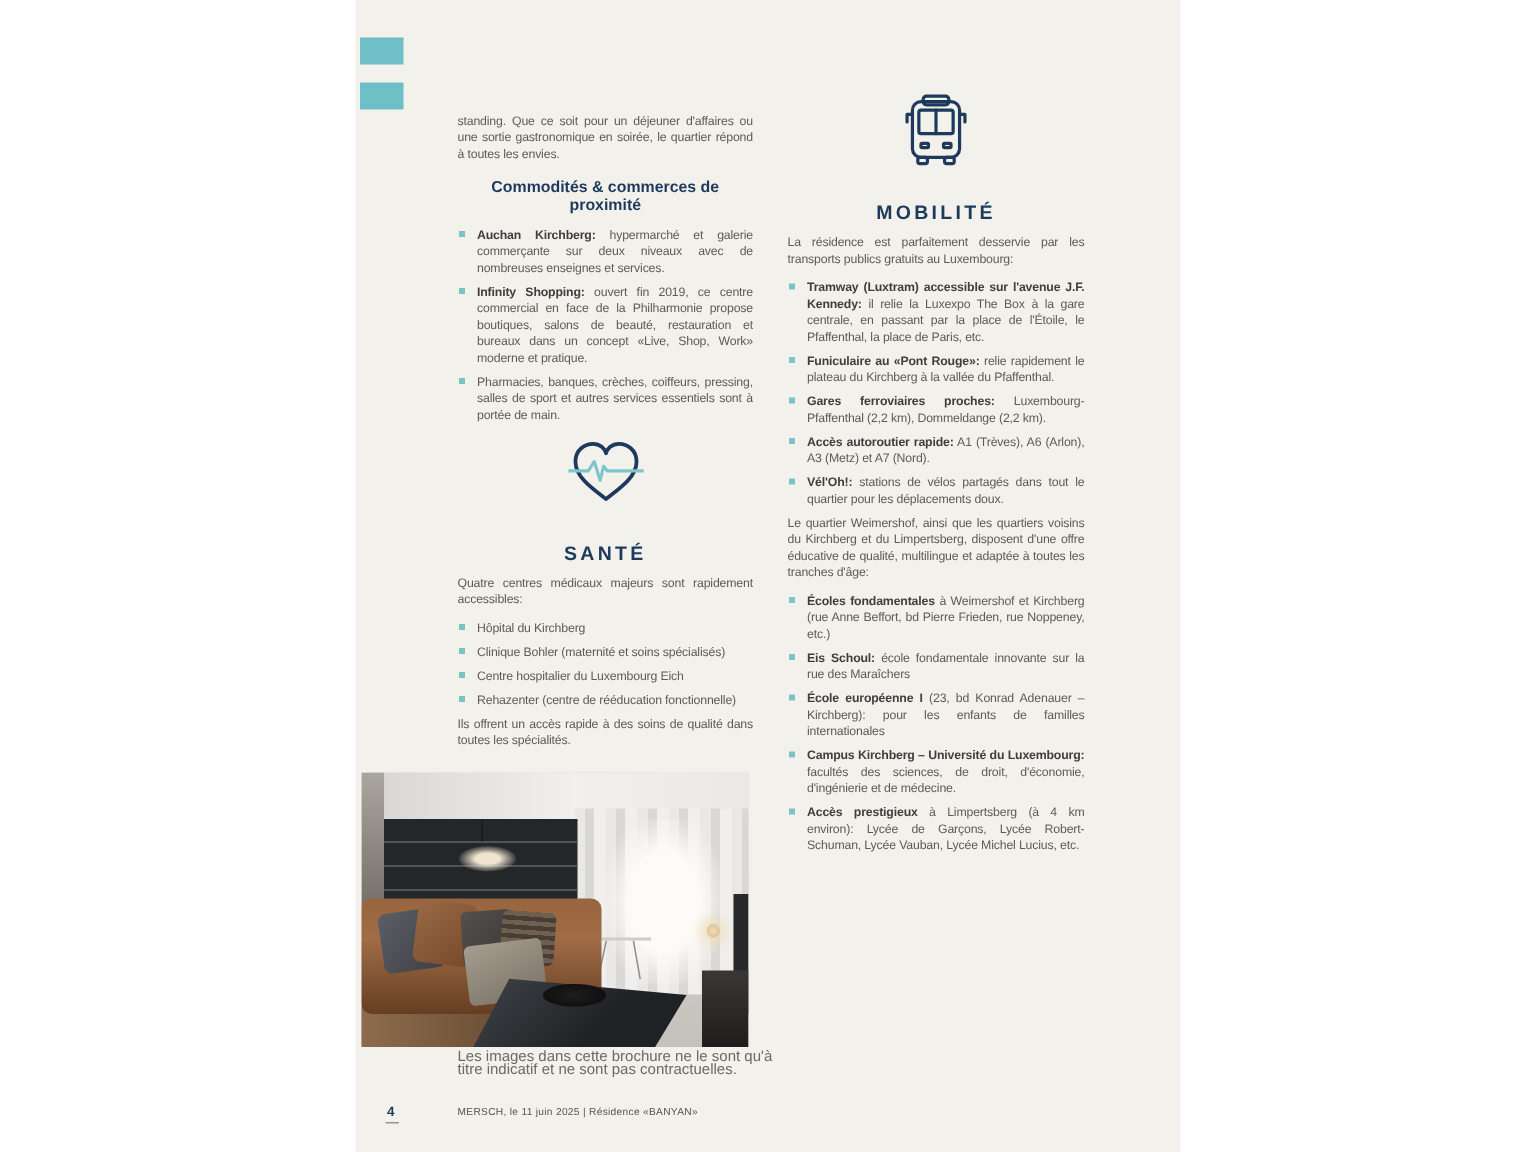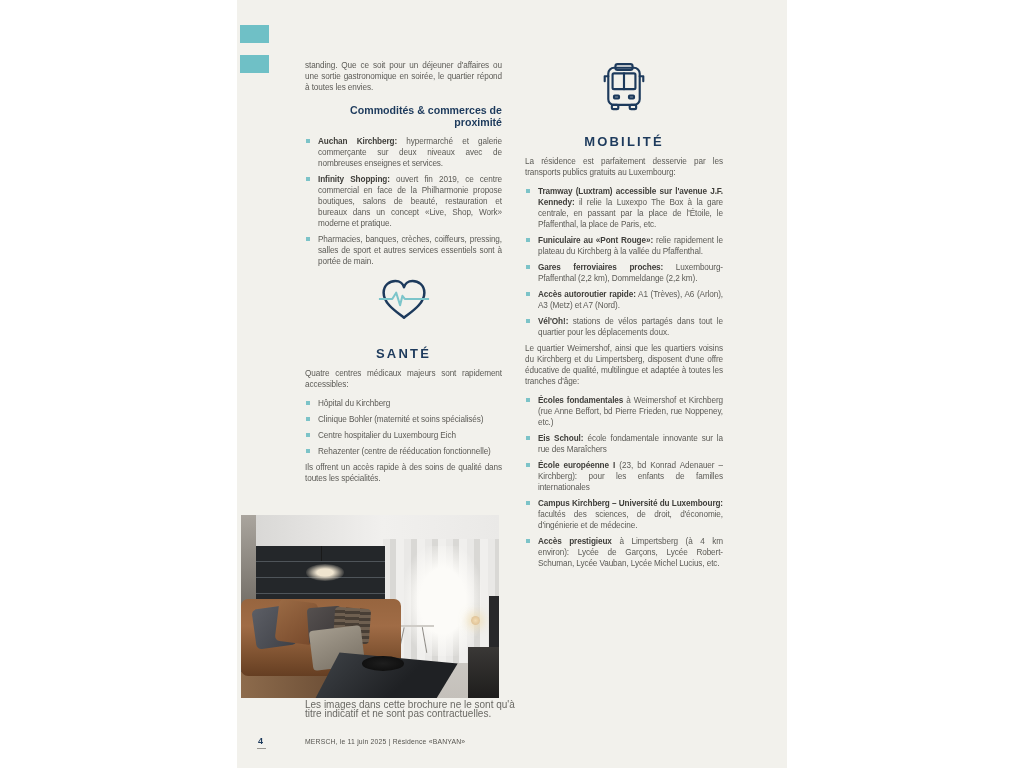--- a/index.html
+++ b/index.html
@@ -12,7 +12,7 @@
 
   .col { position:absolute; font-size:8.2px; line-height:11px; color:#5c5b56;
     text-align:justify; letter-spacing:-0.1px; }
-  .col-left  { left:68px;  top:60px; width:197px; }
+  .col-left  { left:68px;  top:75px; width:197px; }
   .col-right { left:288px; top:62px; width:198px; }
 
   .para { margin-bottom:6px; }

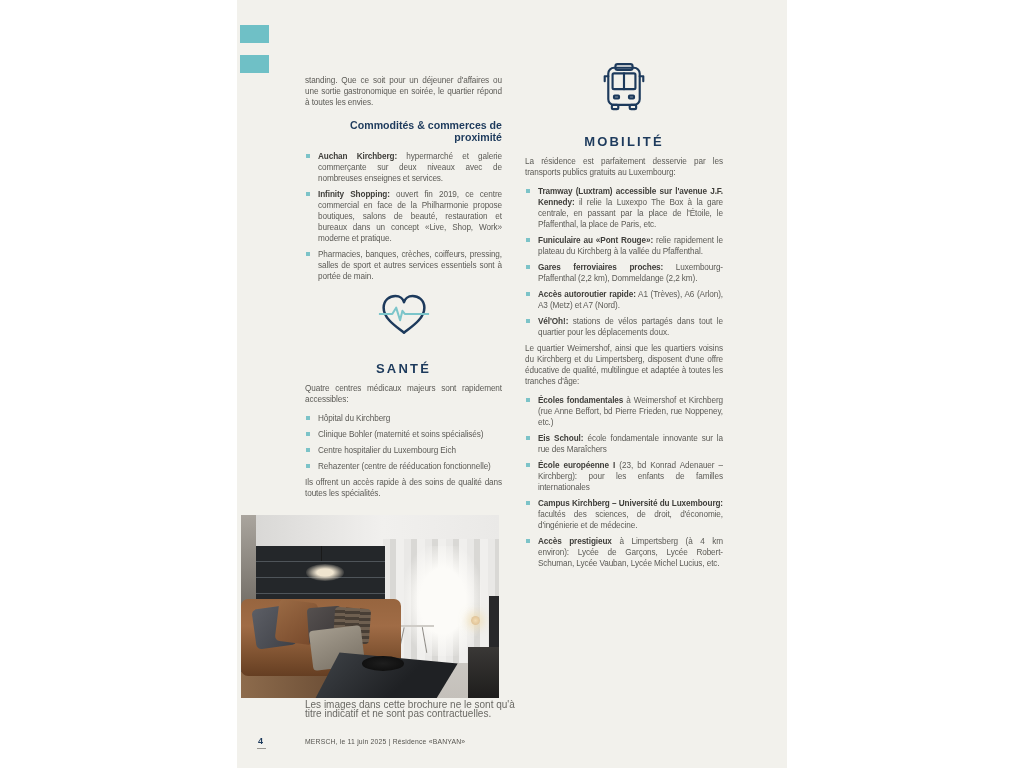--- a/index.html
+++ b/index.html
@@ -17,7 +17,7 @@
 
   .para { margin-bottom:6px; }
   h3 { font-size:10.6px; line-height:12px; color:#1d3a5c; margin:11px 0 5px;
-    letter-spacing:0; text-align:right; }
+    letter-spacing:0; text-align:center; }
   ul { list-style:none; margin:8px 0 0 0; }
   li { position:relative; padding-left:13px; margin-bottom:5px; }
   .sq { position:absolute; left:1px; top:3px; width:4px; height:4px; background:#7cc3c8; }

